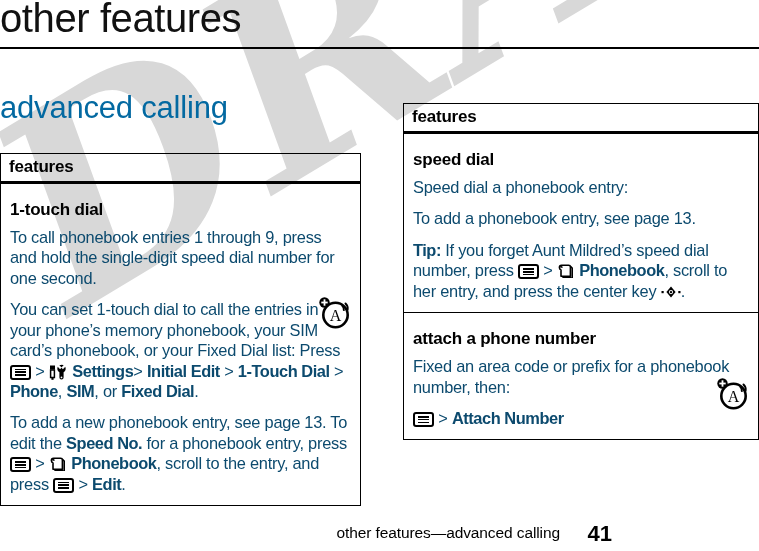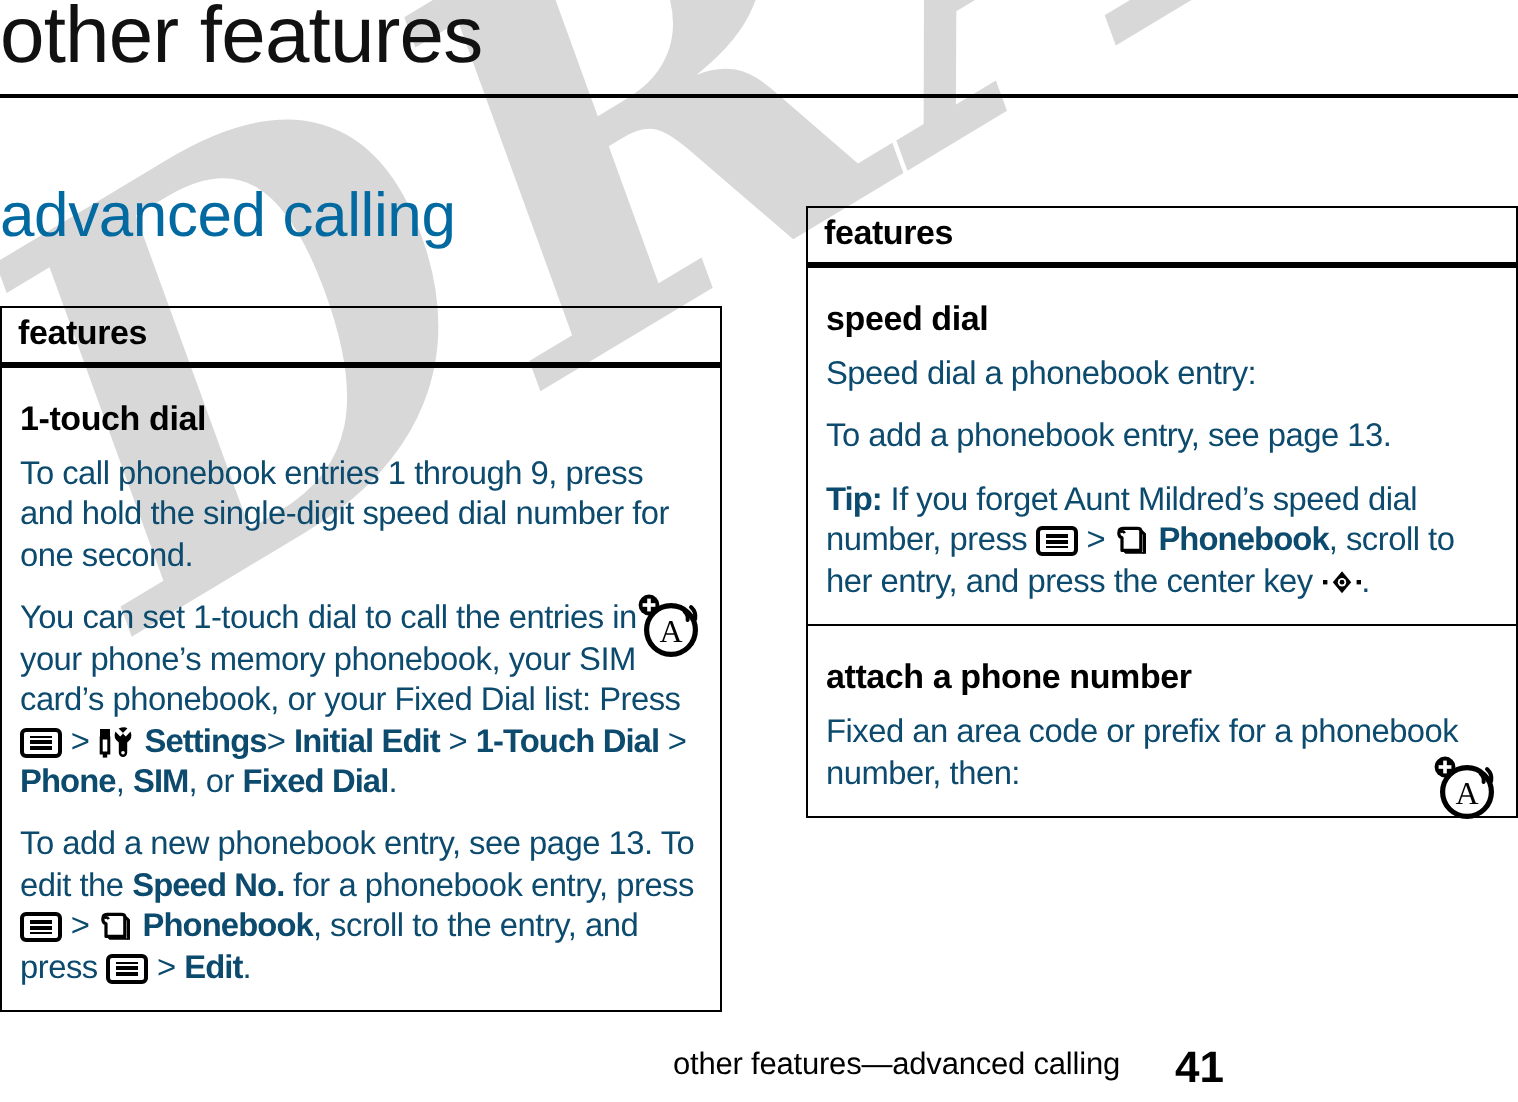--- a/index.html
+++ b/index.html
@@ -353,6 +353,11 @@
         <span>Fixed an area code or prefix for a phonebook number, then:</span>
       </p>
 
+      <p class="para">
+        <span class="ic ic-menu"><i></i><b></b><b></b><b></b></span>
+        <span>&gt;</span>
+        <span class="b">Attach Number</span>
+      </p>
     </div>
   </div>
 

